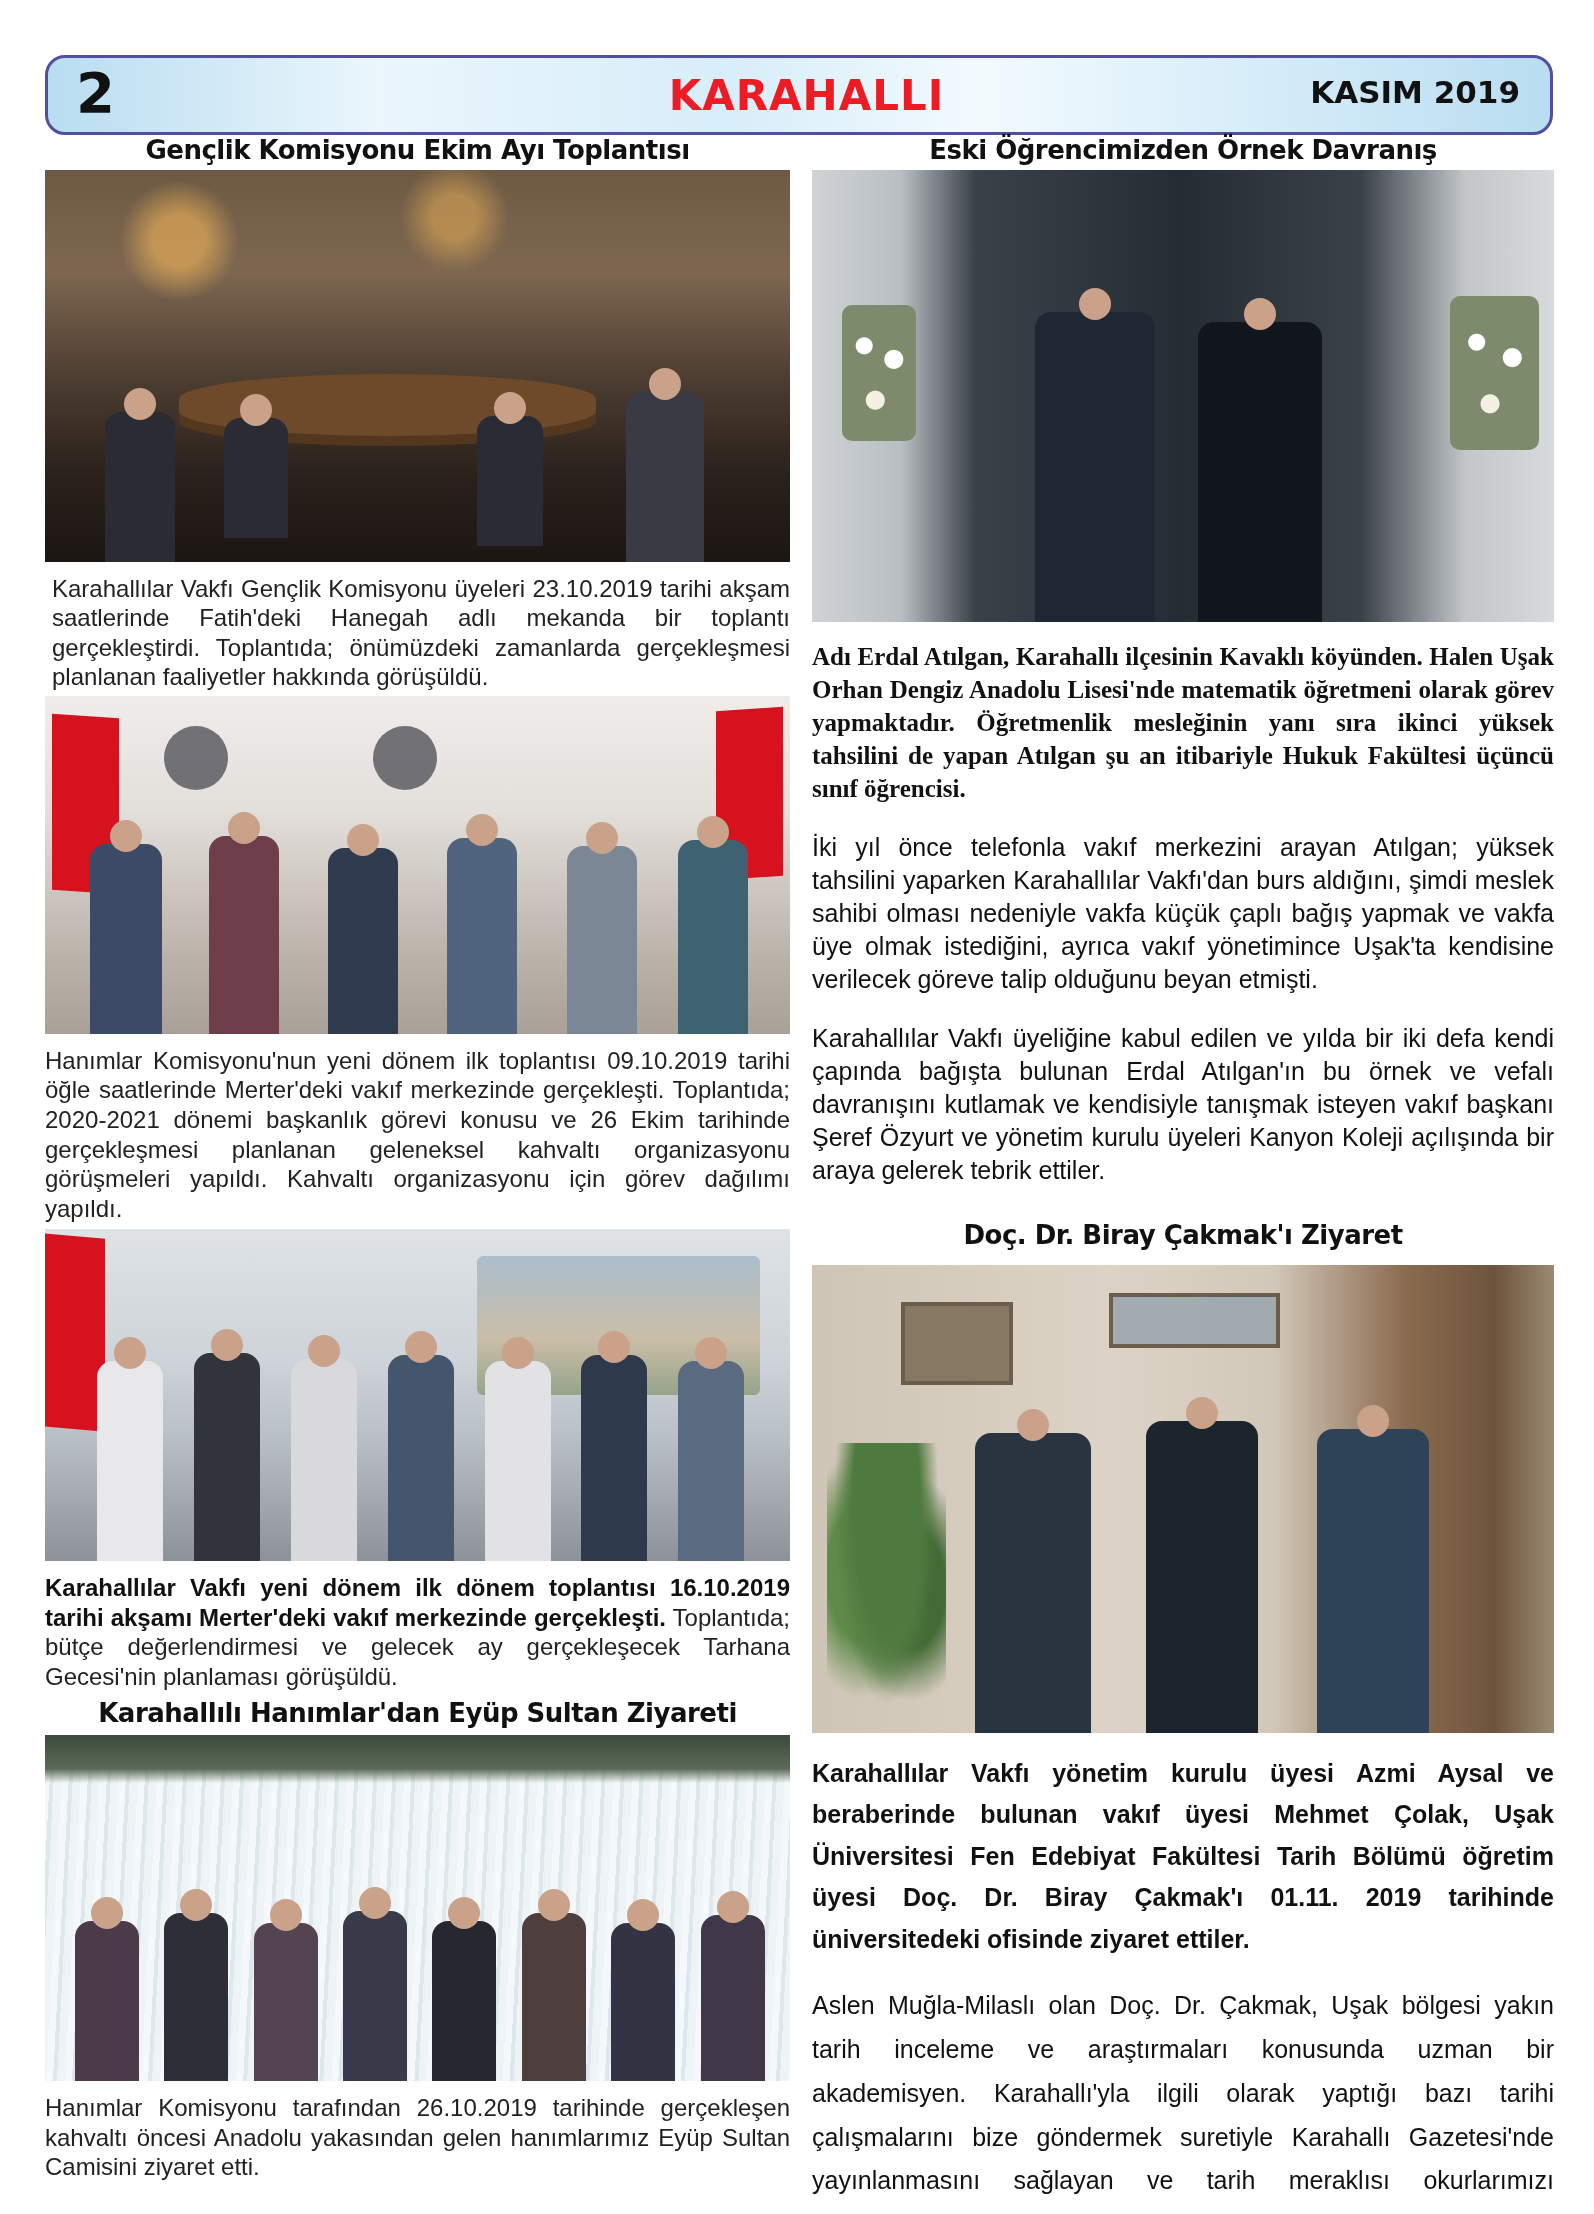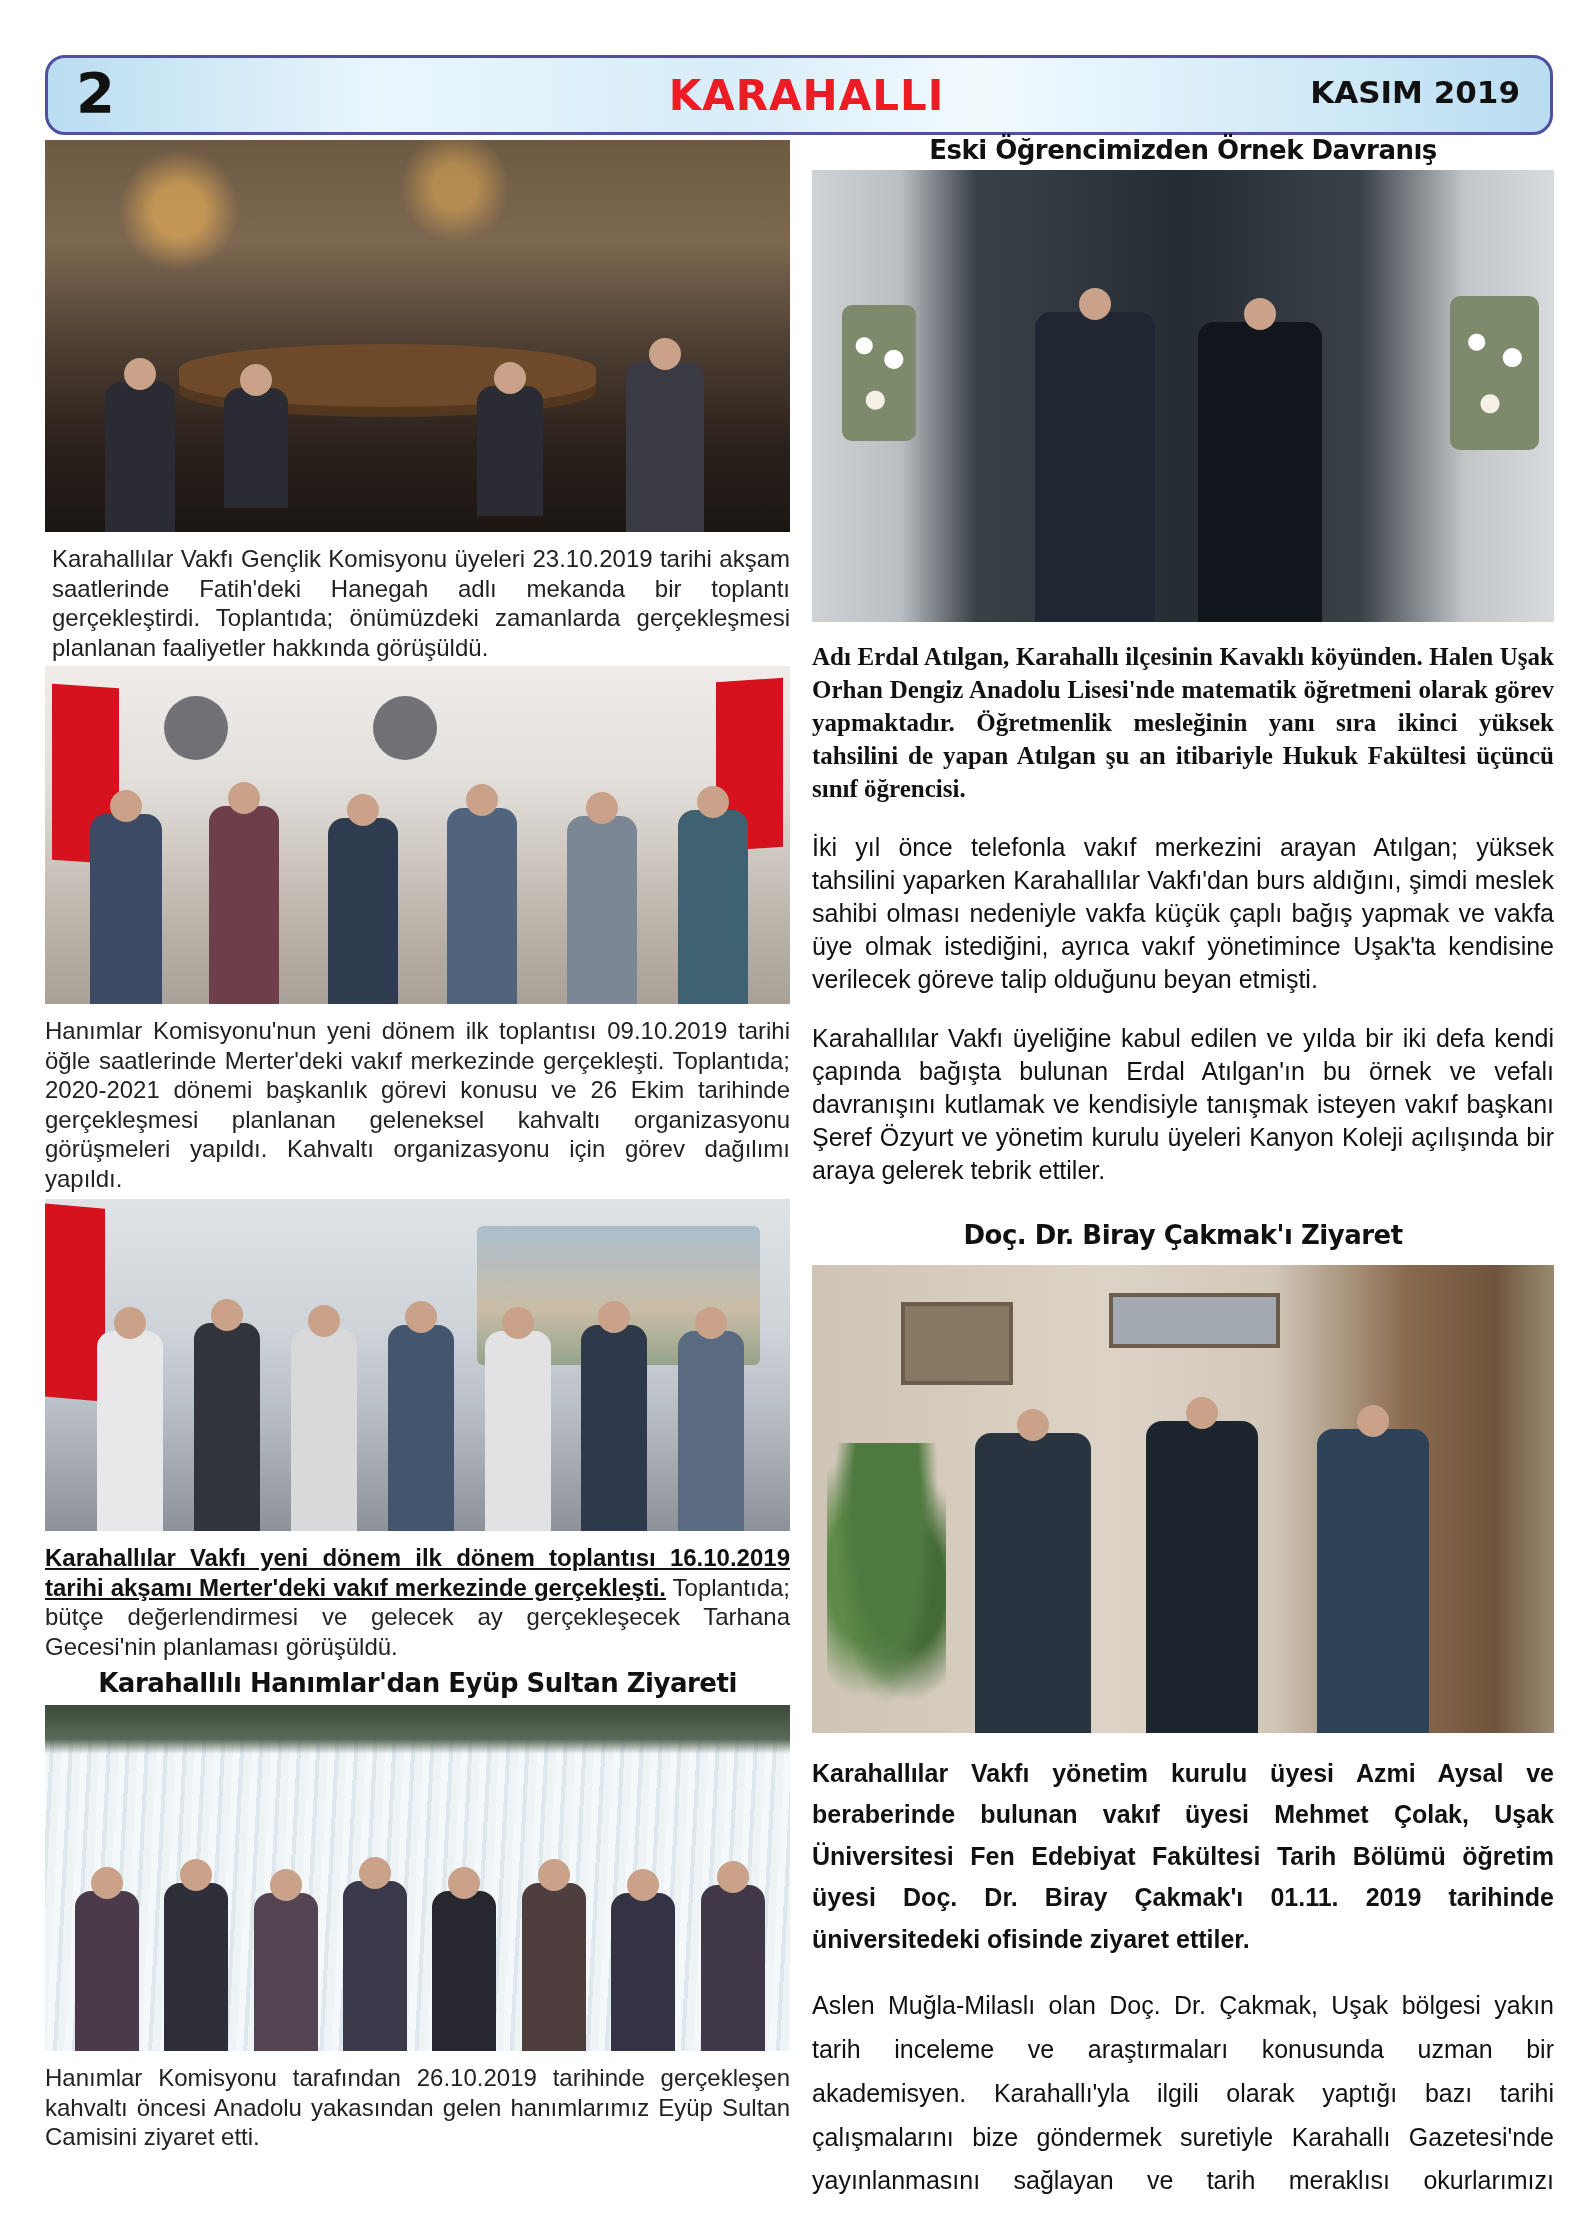--- a/index.html
+++ b/index.html
@@ -93,6 +93,7 @@
 
   <div id="col-left" class="col">
 
+    <h2 class="headline">Gençlik Komisyonu Ekim Ayı Toplantısı</h2>
 
     <div class="photo ph-cafe" style="height:392px;margin-top:4px;">
       <div class="table-top"></div>

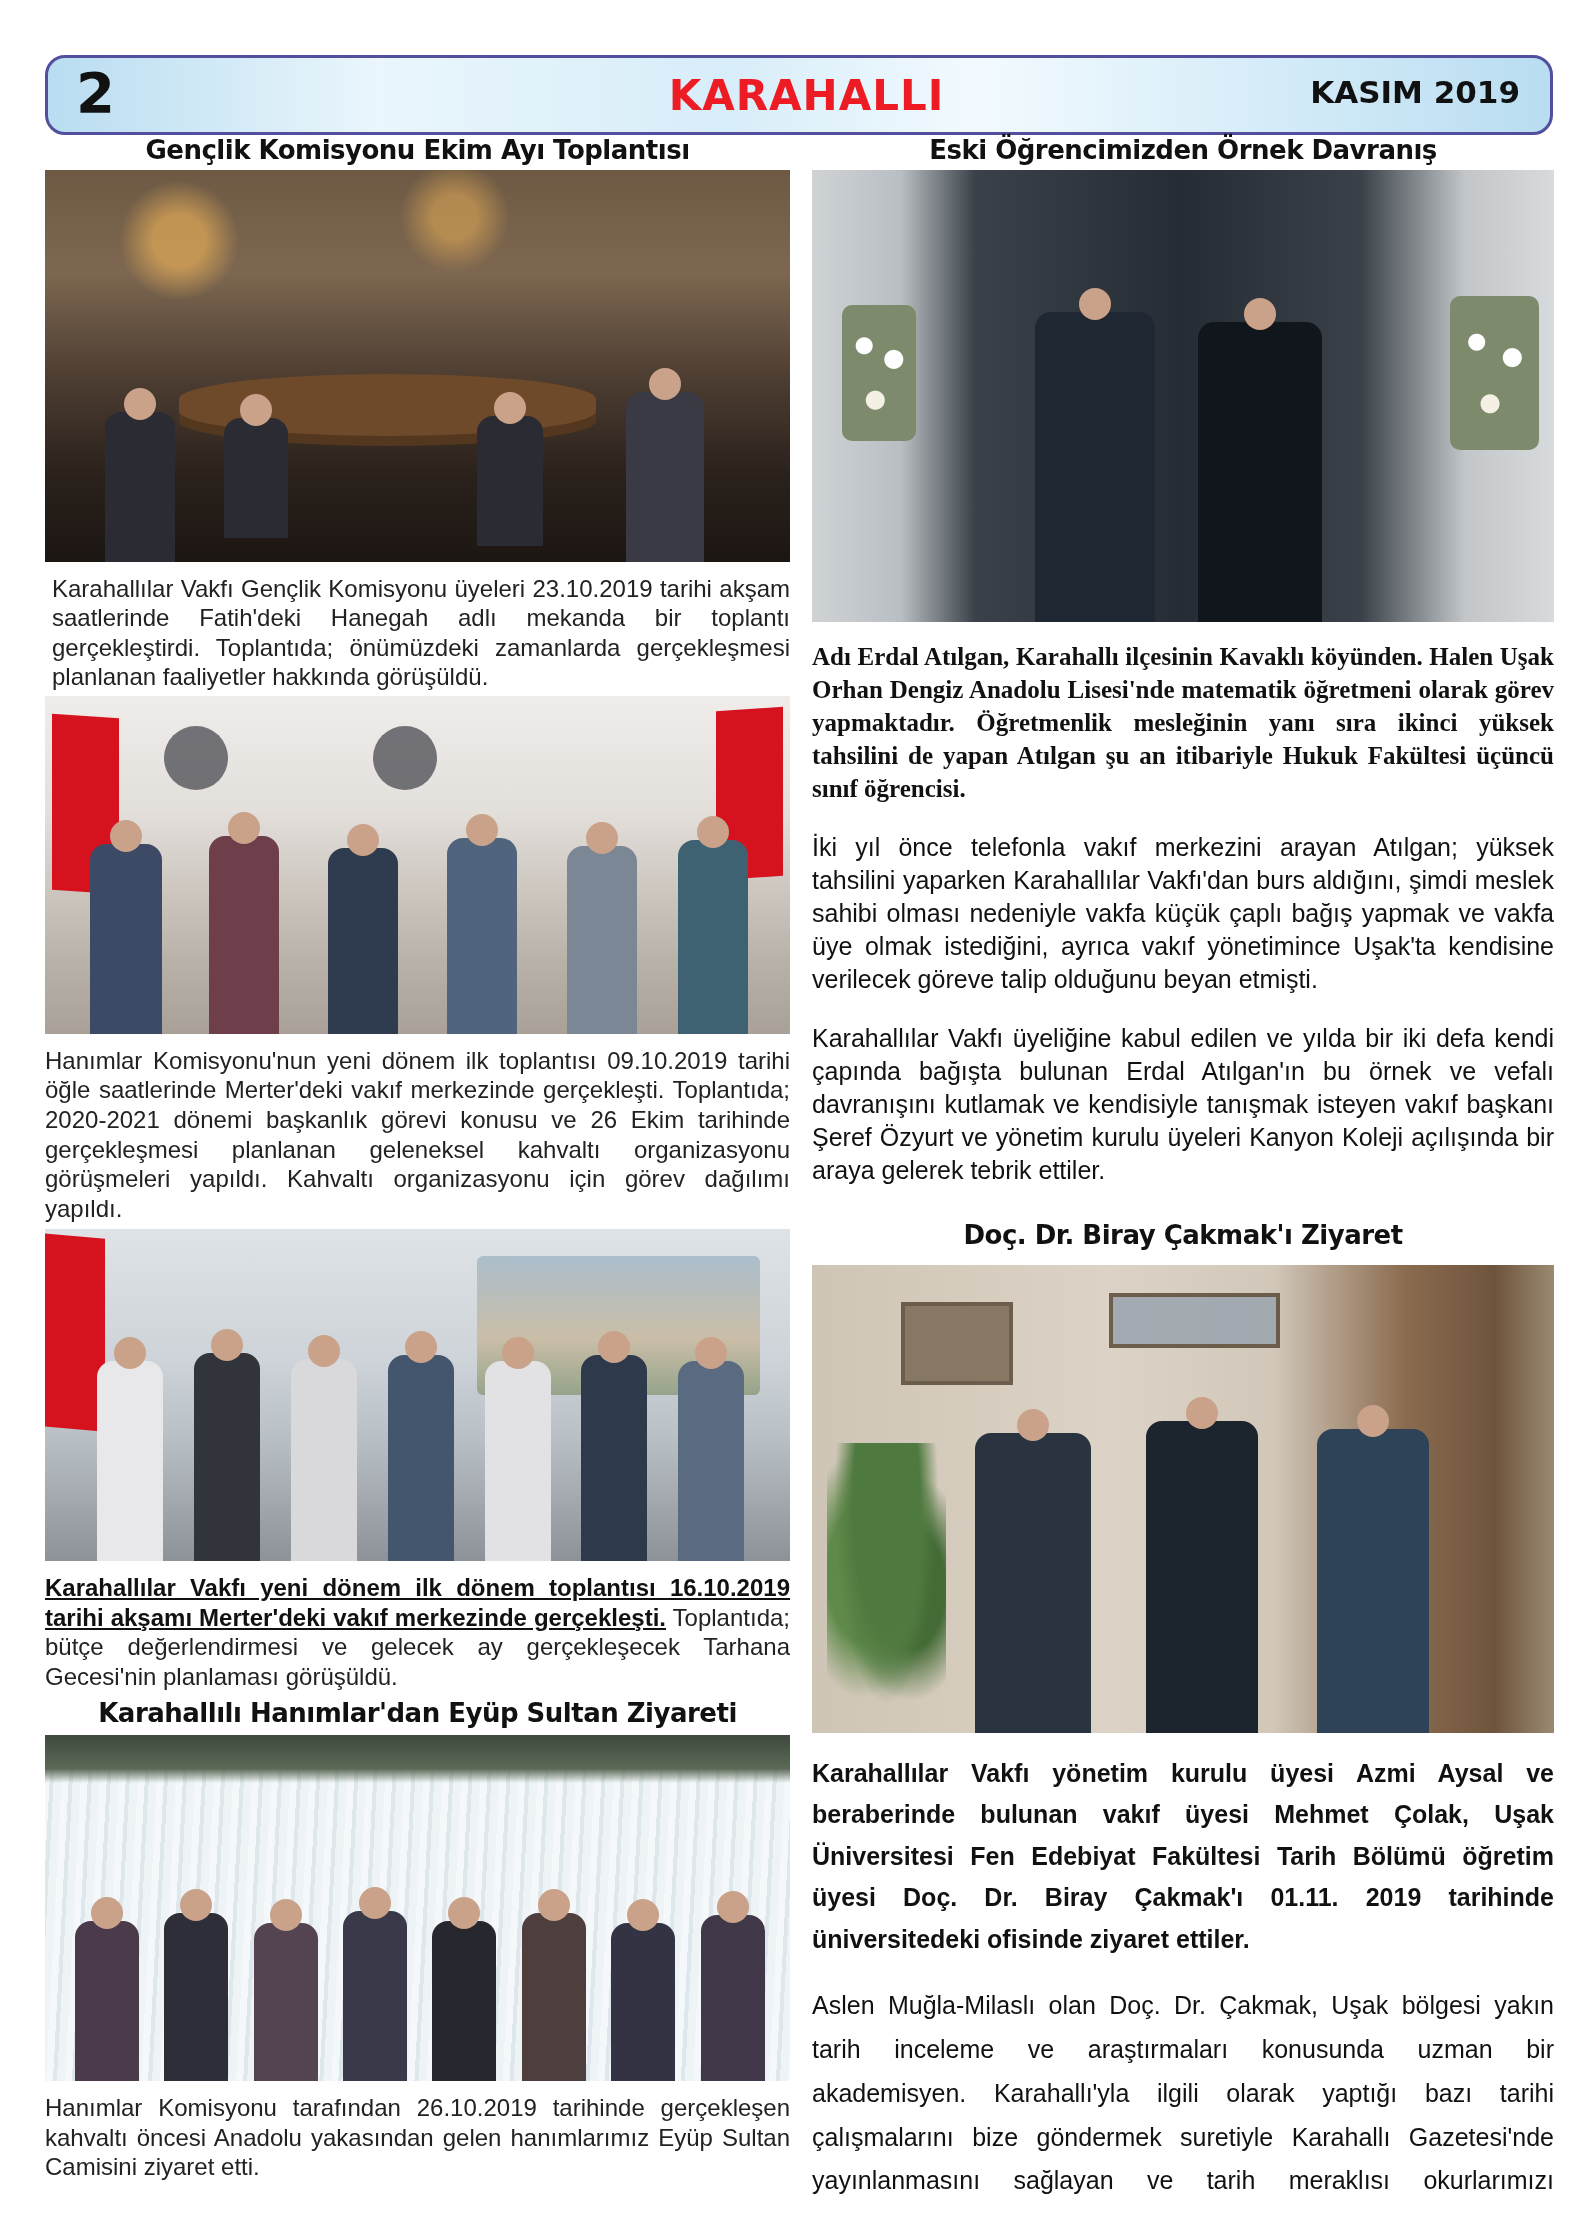--- a/index.html
+++ b/index.html
@@ -27,7 +27,7 @@
     font-weight:bold;font-size:26px;line-height:1.15;color:#111;letter-spacing:-0.5px;}
 
   .caption{font-size:24px;line-height:1.23;text-align:justify;color:#222;margin:0;}
-  .caption b{color:#111;text-decoration:underline;}
+  .caption b{color:#111;}
 
   .body-txt{font-size:25px;line-height:1.32;text-align:justify;color:#111;margin:0;}
   .body-bold{font-weight:bold;font-family:Liberation Serif, serif;}

